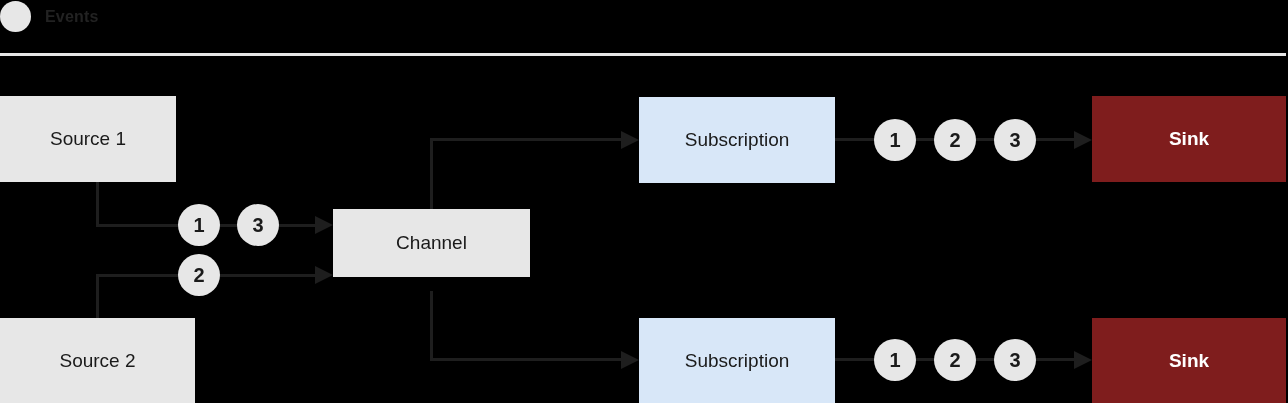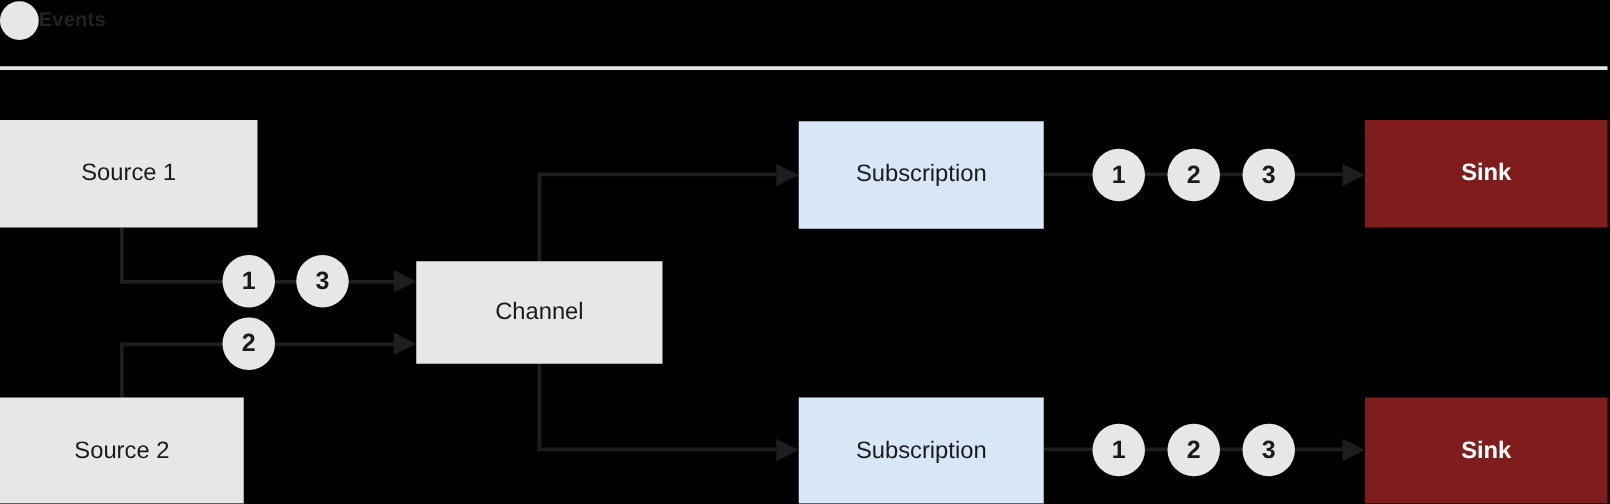--- a/index.html
+++ b/index.html
@@ -23,7 +23,7 @@
     background: #e7e7e7; flex: 0 0 auto;
   }
   .legend-label {
-    font-size: 16px; font-weight: 700;
+    margin-left: 14px; font-size: 16px; font-weight: 700;
     color: #222222; letter-spacing: 0.2px;
   }
 

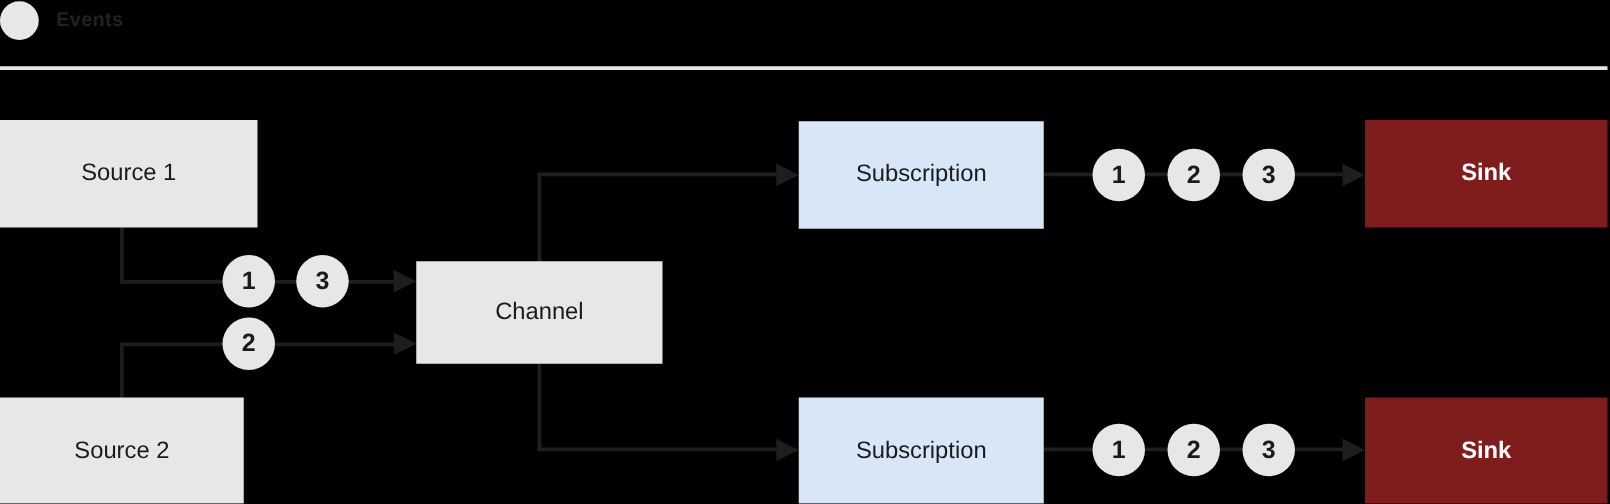--- a/index.html
+++ b/index.html
@@ -41,7 +41,7 @@
   .node-light { background: #d8e7f8; align-items: center; }
   .node-blue  { background: #7f1d1d; color: #ffffff; font-weight: 600; }
 
-  #source1   { left: 0;      top: 96px;  width: 206px; height: 86px; }
+  #source1   { left: 0;      top: 96px;  width: 176px; height: 86px; }
   #source2   { left: 0;      top: 318px; width: 195px; height: 85px; }
   #channel   { left: 333px;  top: 209px; width: 197px; height: 82px; }
   #sub-top   { left: 639px;  top: 97px;  width: 196px; height: 86px; }

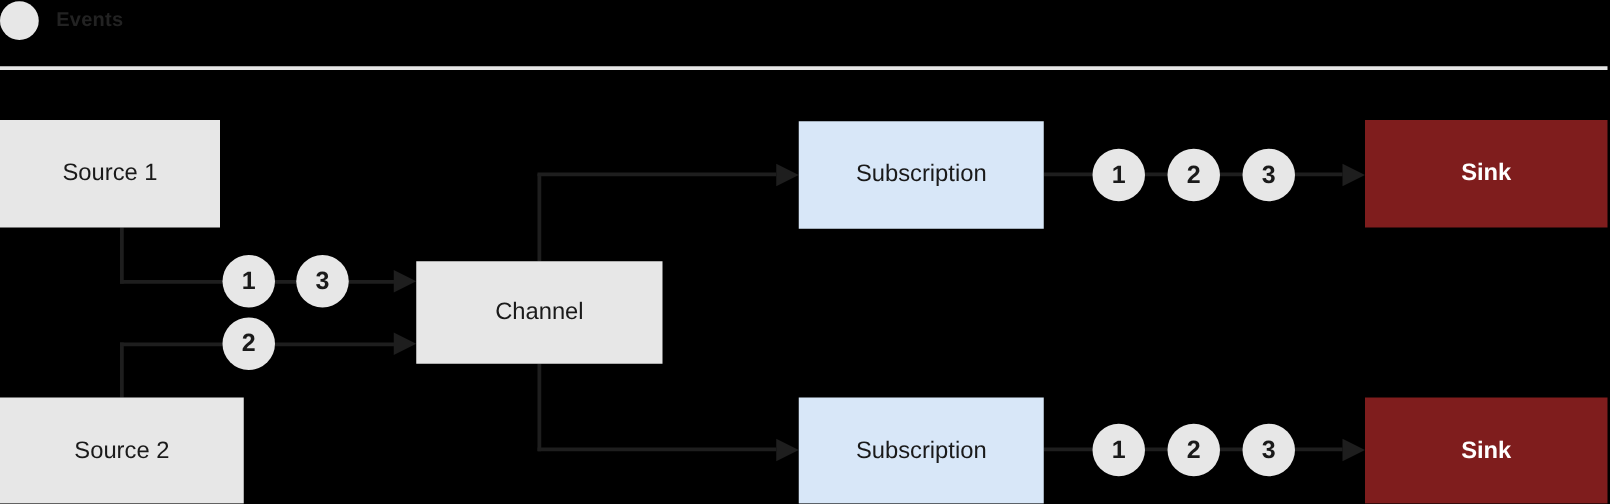--- a/index.html
+++ b/index.html
@@ -43,7 +43,7 @@
 
   #source1   { left: 0;      top: 96px;  width: 176px; height: 86px; }
   #source2   { left: 0;      top: 318px; width: 195px; height: 85px; }
-  #channel   { left: 333px;  top: 209px; width: 197px; height: 82px; }
+  #channel   { left: 333px;  top: 209px; width: 197px; height: 68px; }
   #sub-top   { left: 639px;  top: 97px;  width: 196px; height: 86px; }
   #sub-bot   { left: 639px;  top: 318px; width: 196px; height: 85px; }
   #sink-top  { left: 1092px; top: 96px;  width: 194px; height: 86px; }

